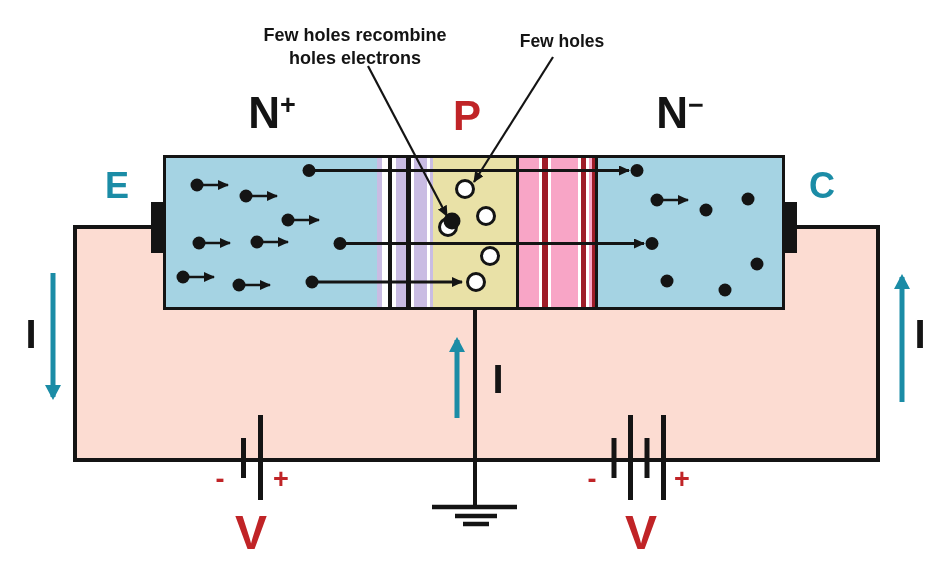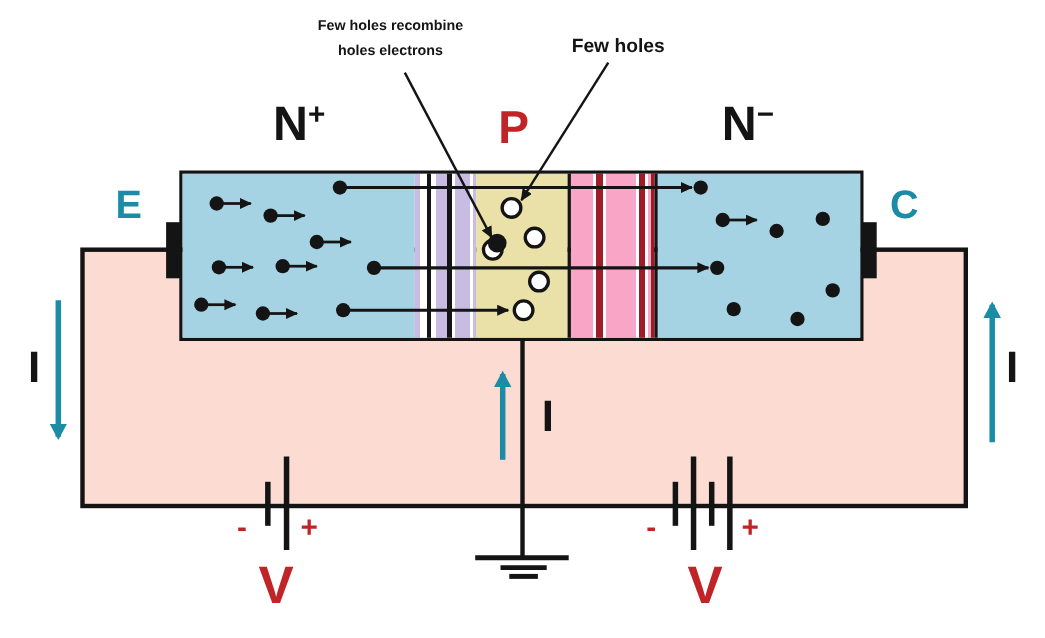--- a/index.html
+++ b/index.html
@@ -36,7 +36,7 @@
 
   
   .lbl{text-align:center;white-space:nowrap;}
-  #ann-recombine{left:243px;top:11px;width:224px;font-size:13px;line-height:23px;}
+  #ann-recombine{left:243px;top:24px;width:224px;font-size:18px;line-height:23px;}
   #ann-fewholes{left:510px;top:31px;width:104px;font-size:17.5px;text-align:center;}
   #lbl-nplus{left:237px;top:88px;width:70px;font-size:44px;}
   #lbl-p{left:447px;top:92px;width:40px;font-size:42px;color:var(--red);}

